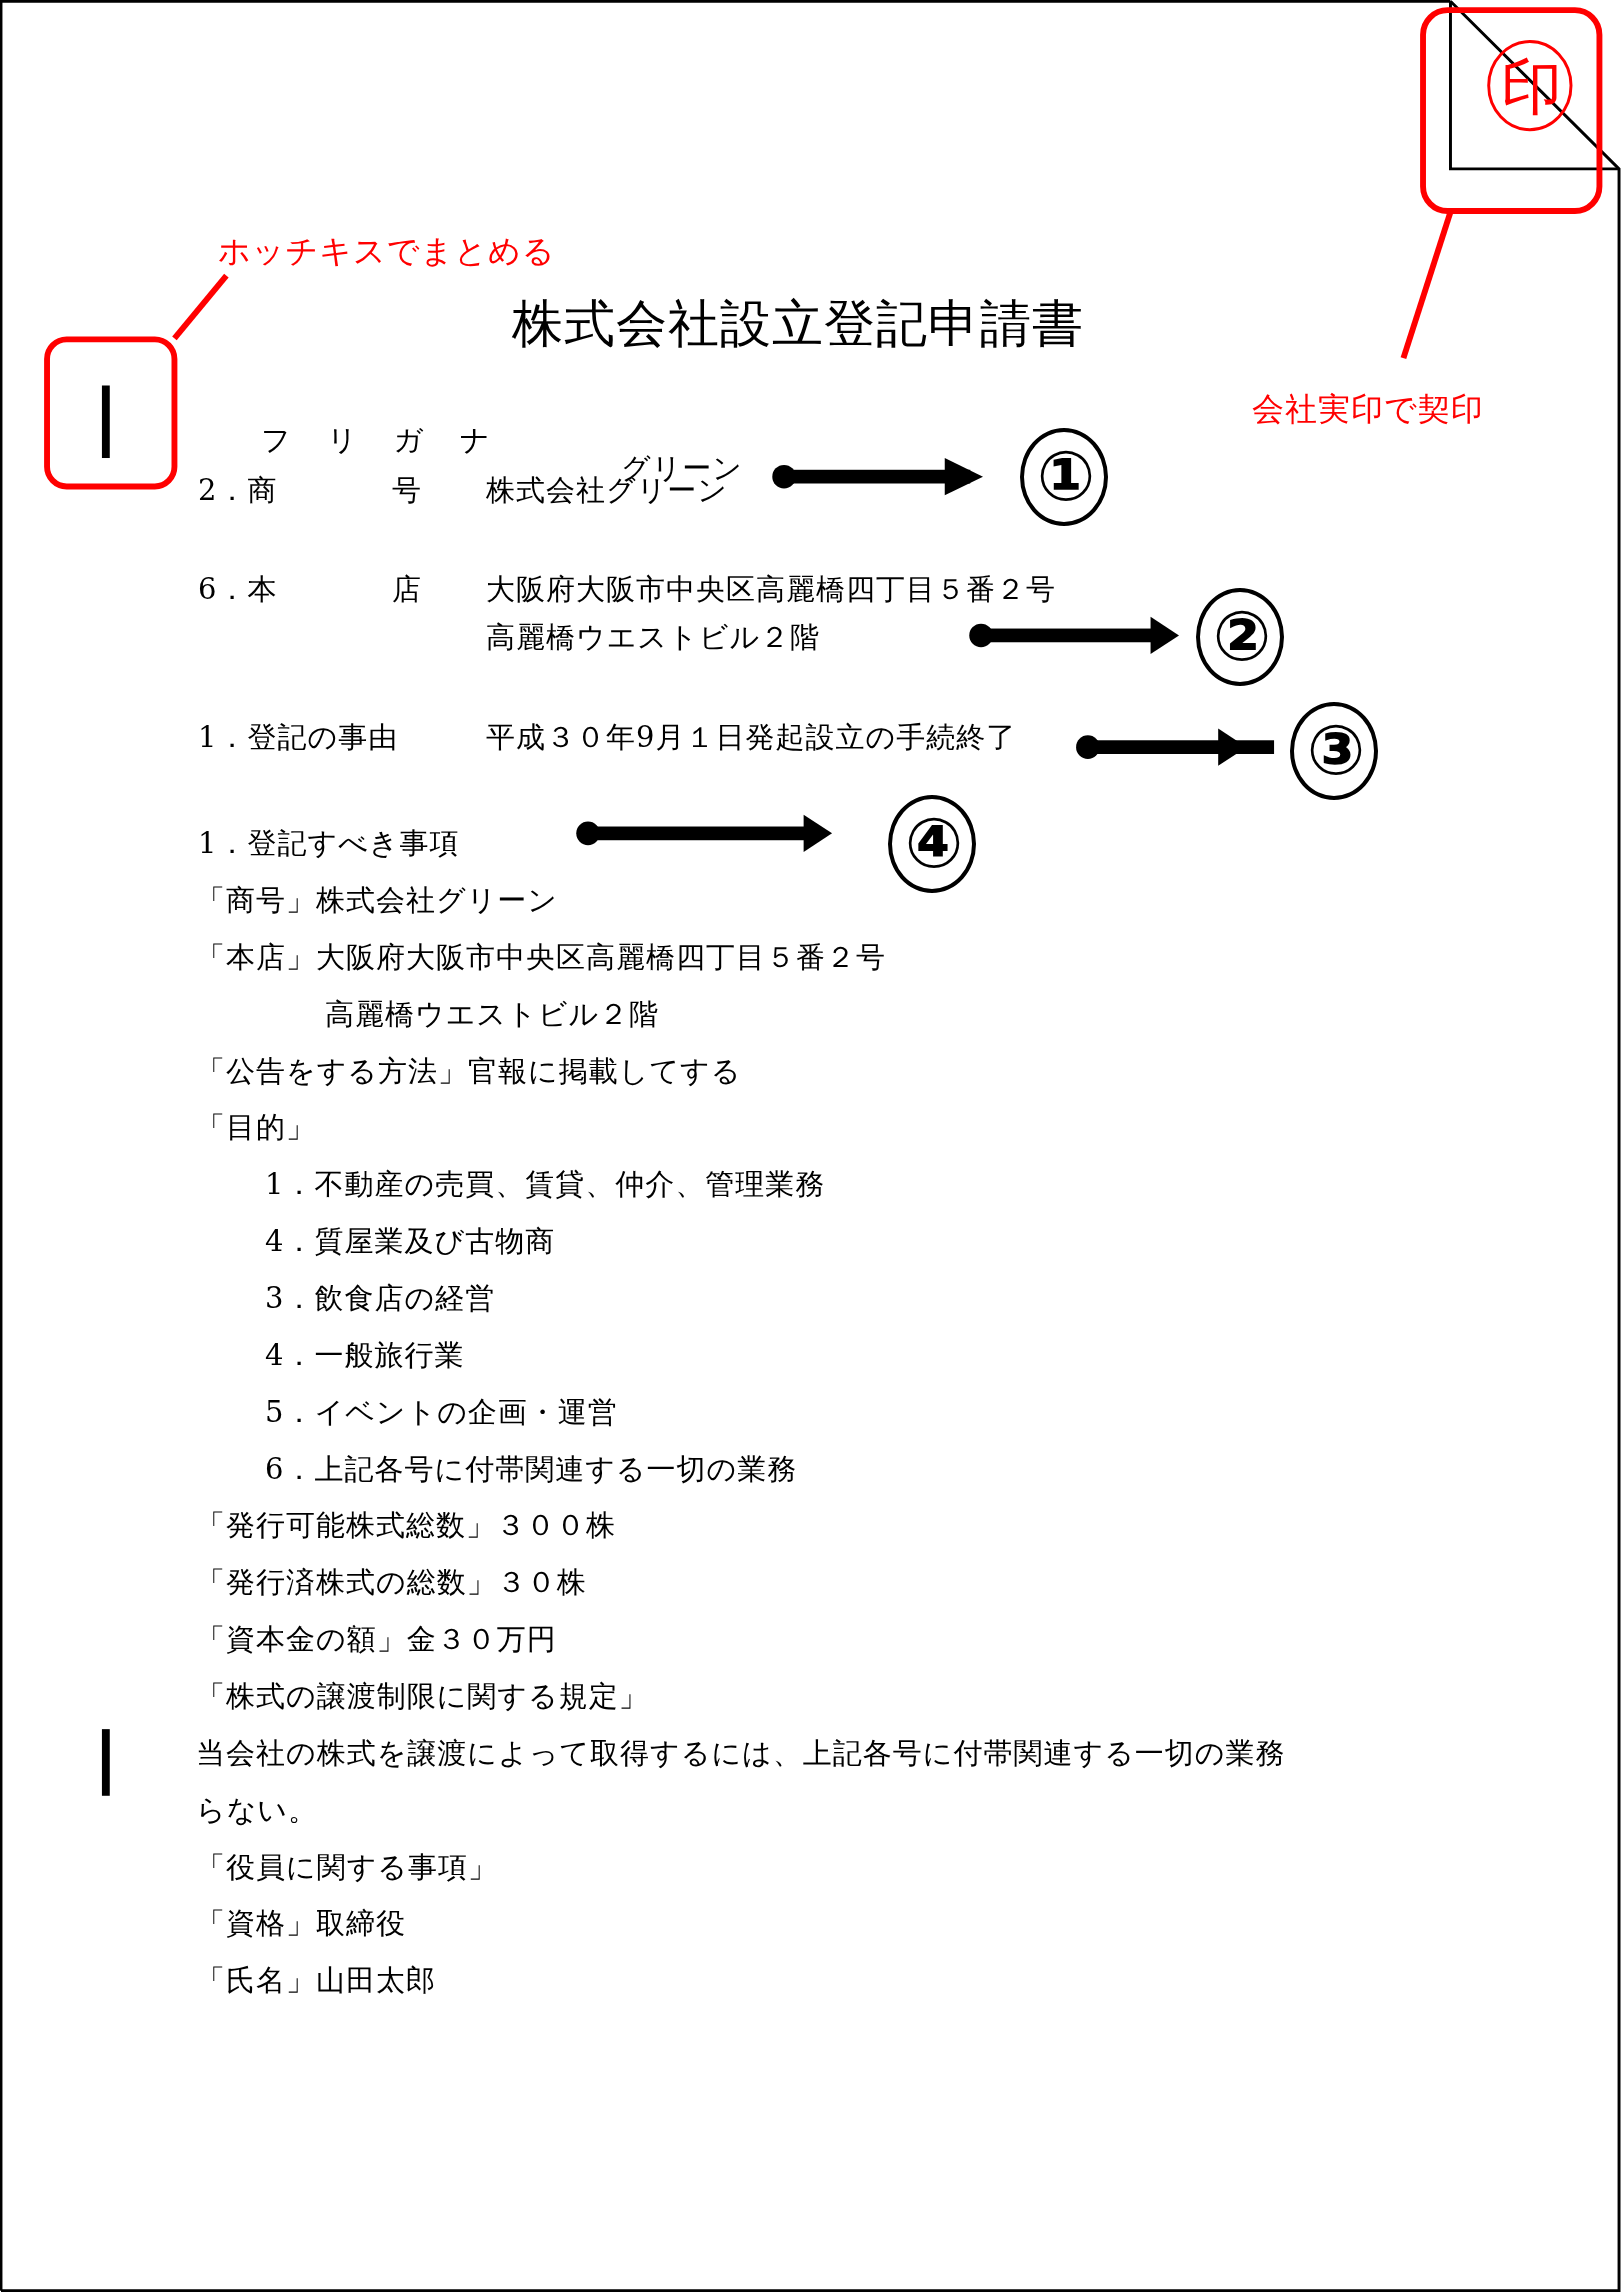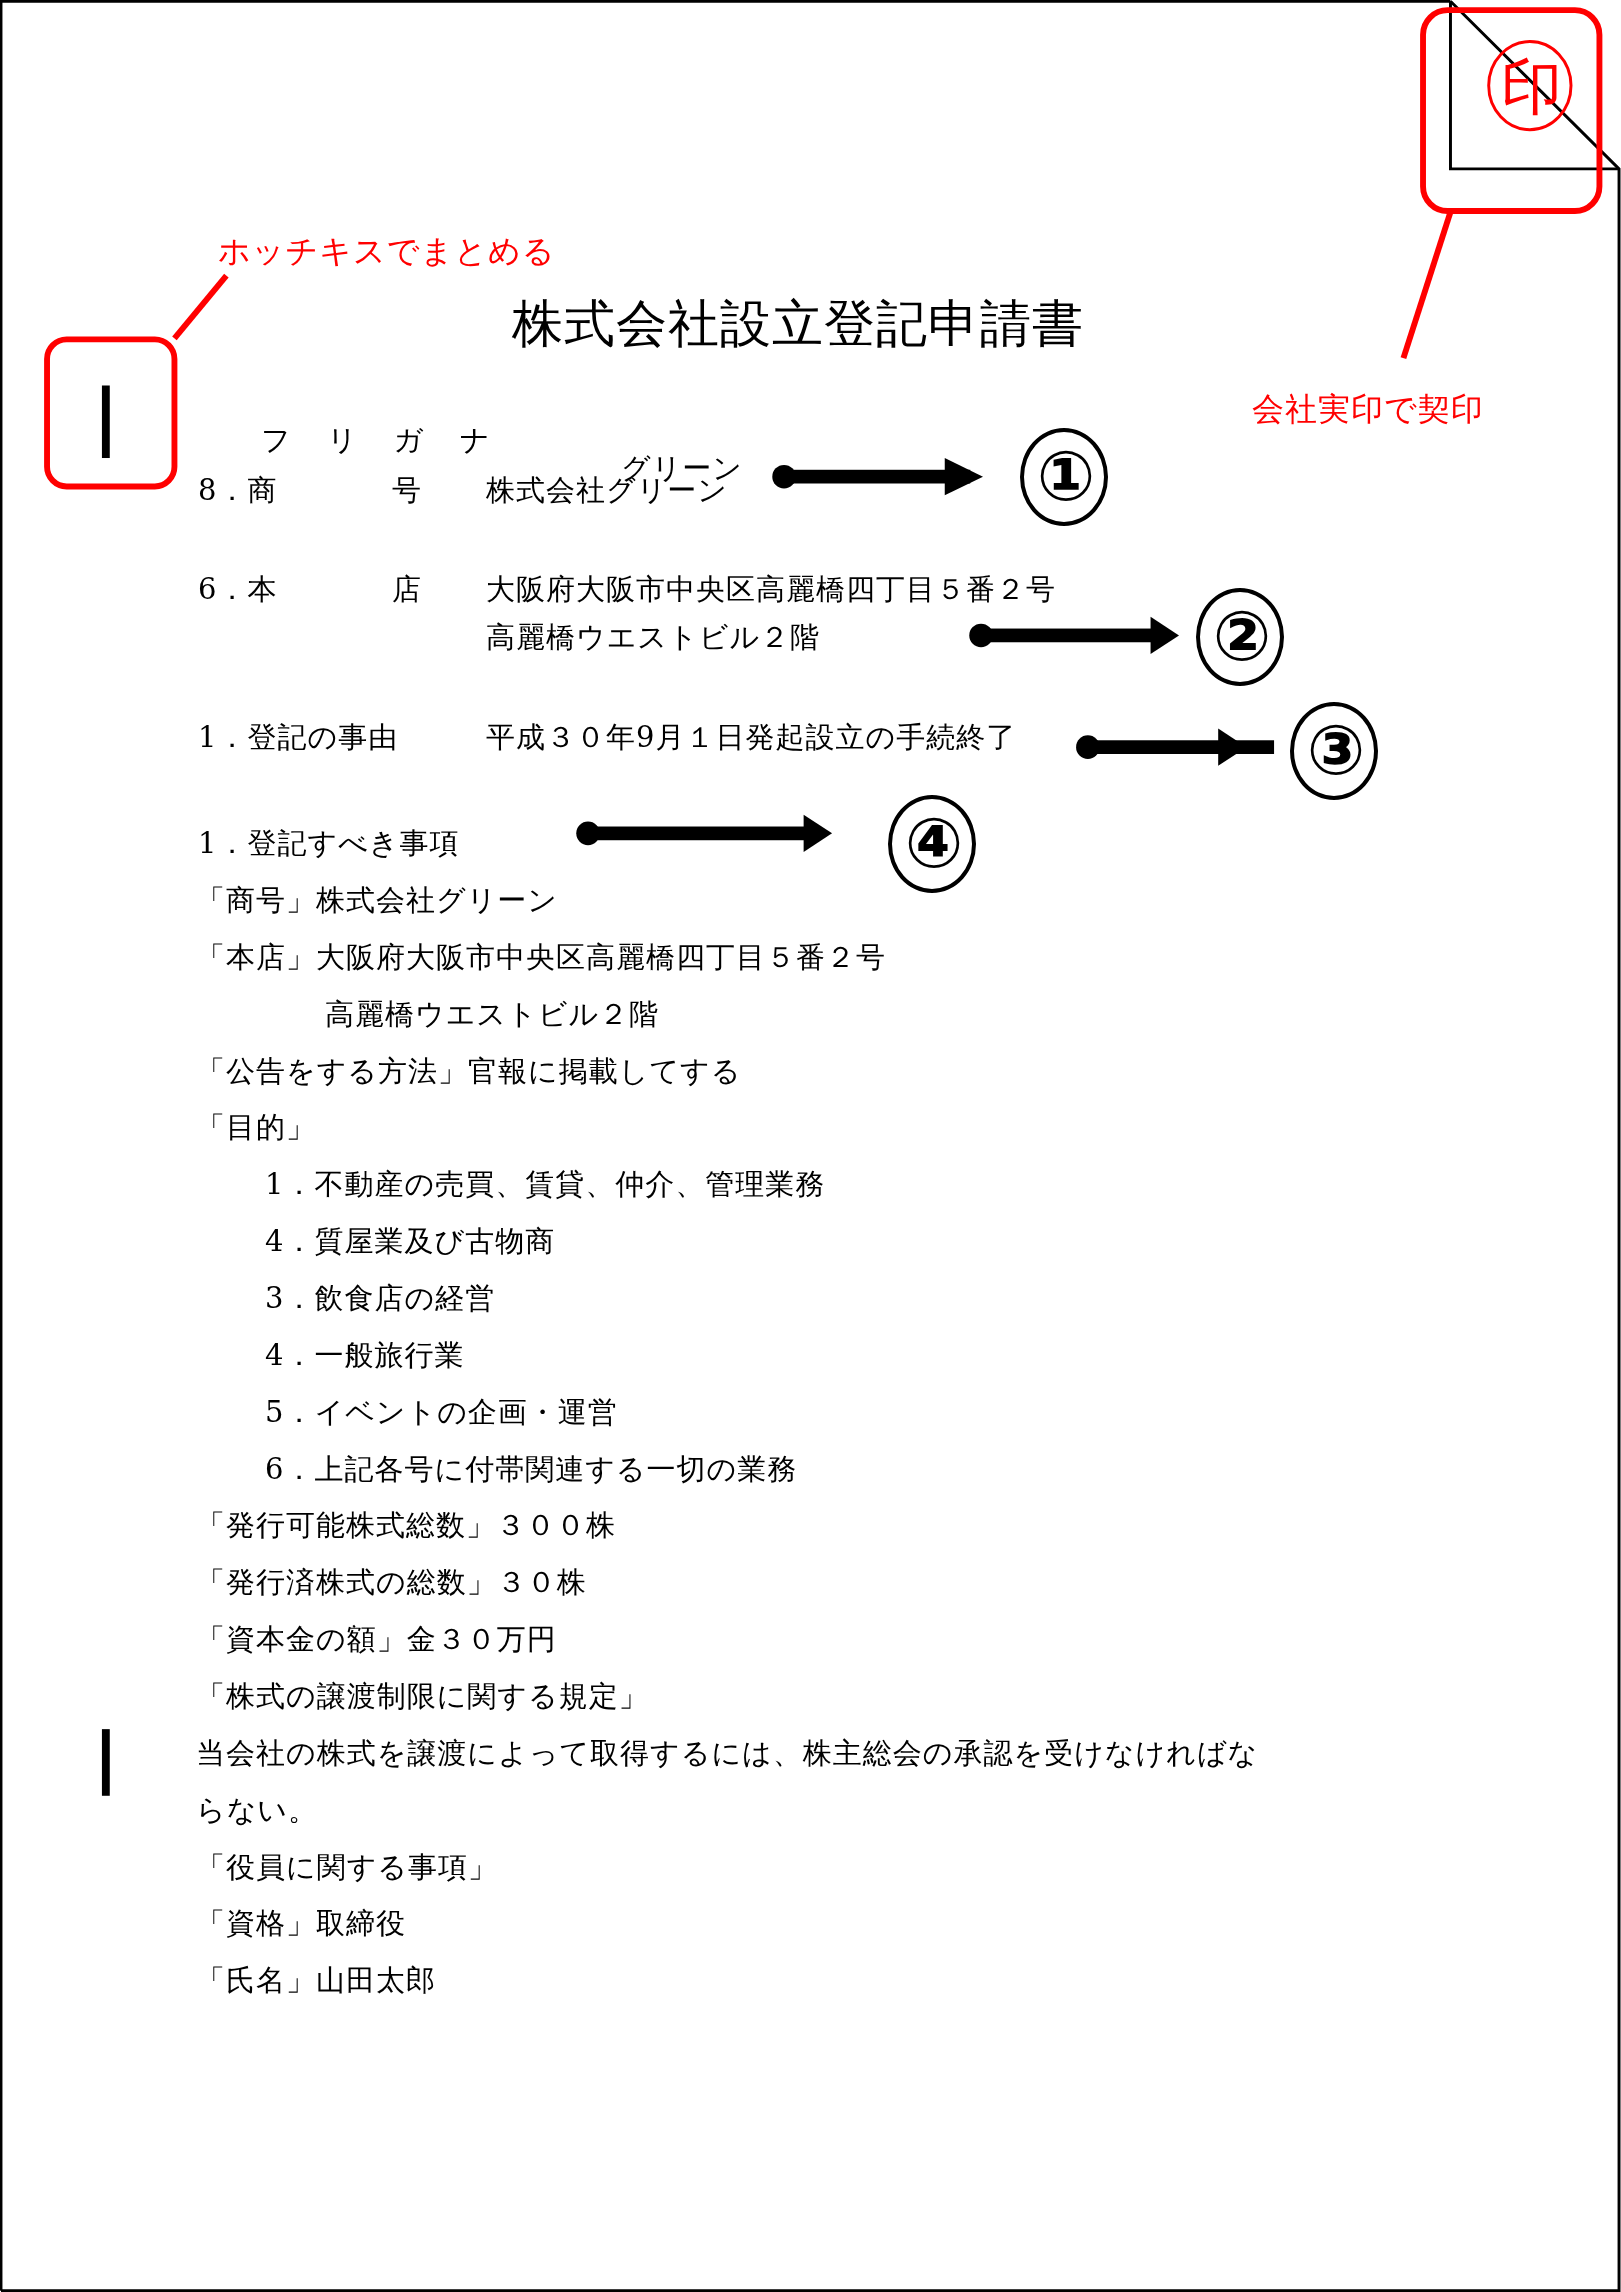--- a/index.html
+++ b/index.html
@@ -96,7 +96,7 @@
   <div class="abs txt" style="left:261px; top:424px; letter-spacing:13.7px;">フ リ ガ ナ</div>
   <div class="abs txt" style="left:621px; top:424px;margin-top:28px;">グリーン</div>
 
-  <div class="abs txt" style="left:198px; top:474px;">8．商</div>
+  <div class="abs txt" style="left:198px; top:474px;">2．商</div>
   <div class="abs txt" style="left:392px; top:474px;">号</div>
   <div class="abs txt" style="left:486px; top:474px;">株式会社グリーン</div>
 

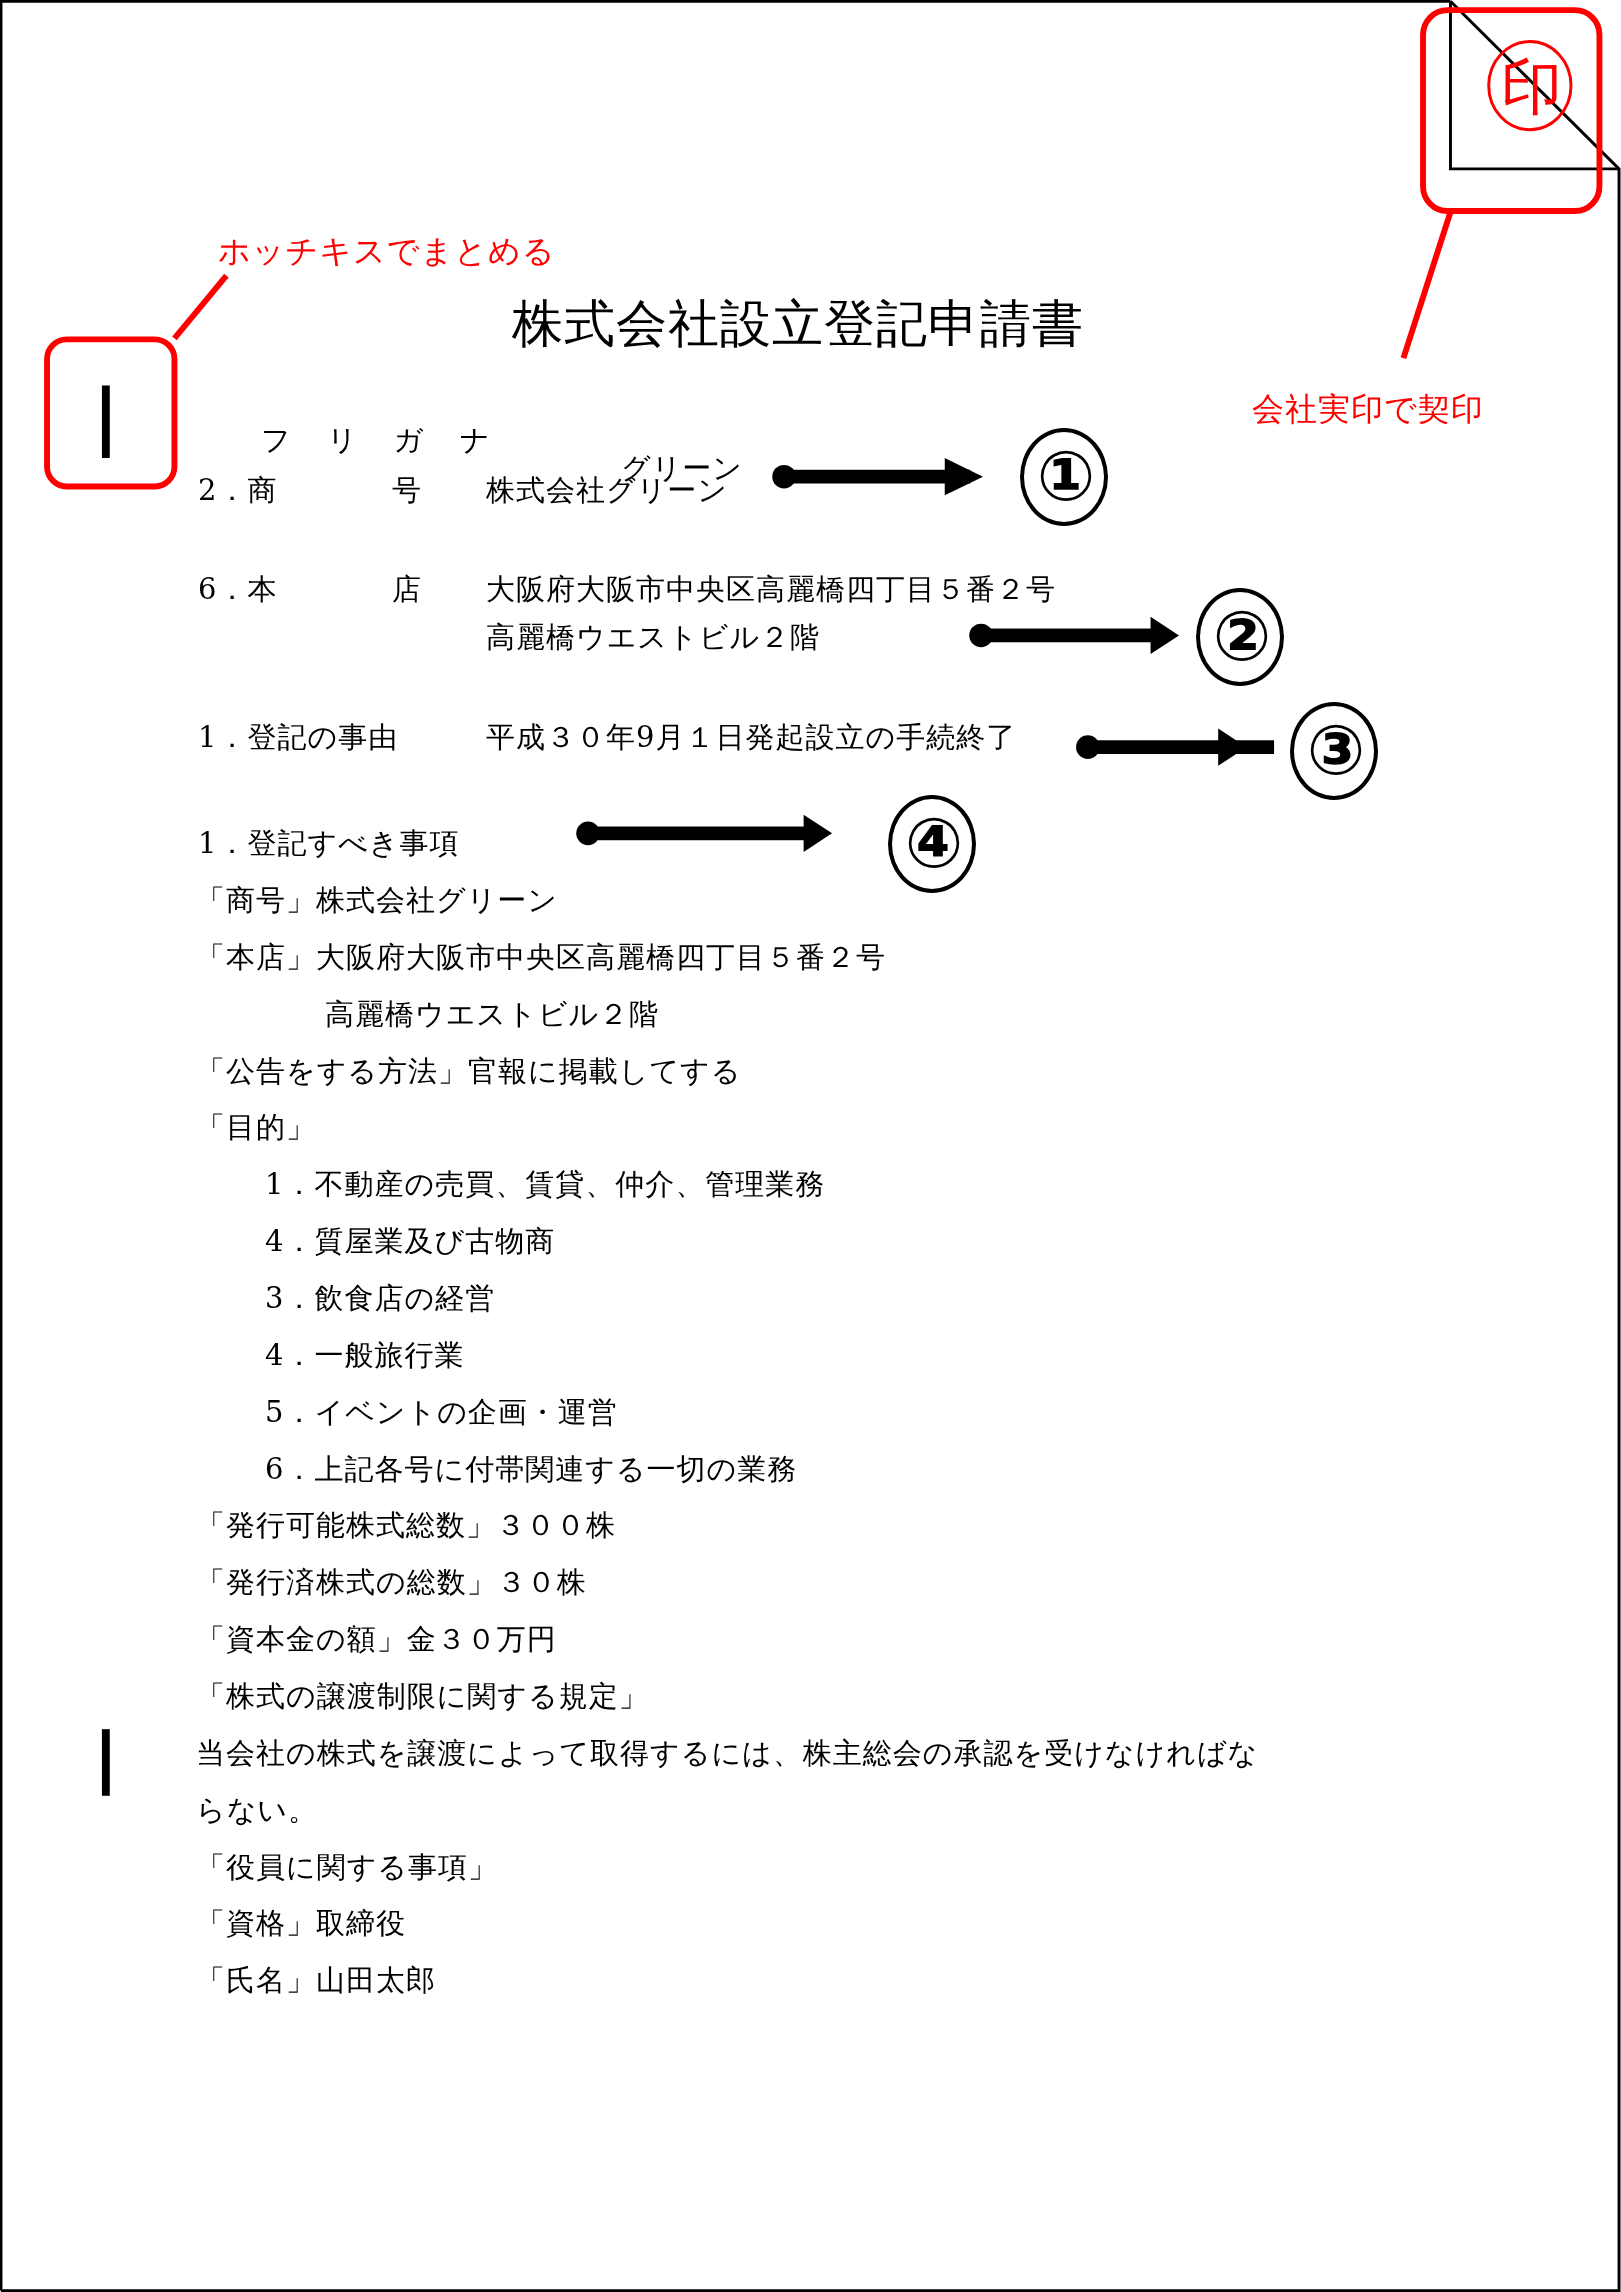--- a/index.html
+++ b/index.html
@@ -127,7 +127,7 @@
   <div class="abs txt" style="left:196px; top:1566px;">「発行済株式の総数」３０株</div>
   <div class="abs txt" style="left:196px; top:1623px;">「資本金の額」金３０万円</div>
   <div class="abs txt" style="left:196px; top:1680px;">「株式の譲渡制限に関する規定」</div>
-  <div class="abs txt" style="left:196px; top:1737px;">当会社の株式を譲渡によって取得するには、株主総会の承認を受けなければな</div>
+  <div class="abs txt" style="left:196px; top:1737px;">当会社の株式を譲渡によって取得するには、上記各号に付帯関連する一切の業務</div>
   <div class="abs txt" style="left:196px; top:1794px;">らない。</div>
   <div class="abs txt" style="left:196px; top:1851px;">「役員に関する事項」</div>
   <div class="abs txt" style="left:196px; top:1907px;">「資格」取締役</div>

